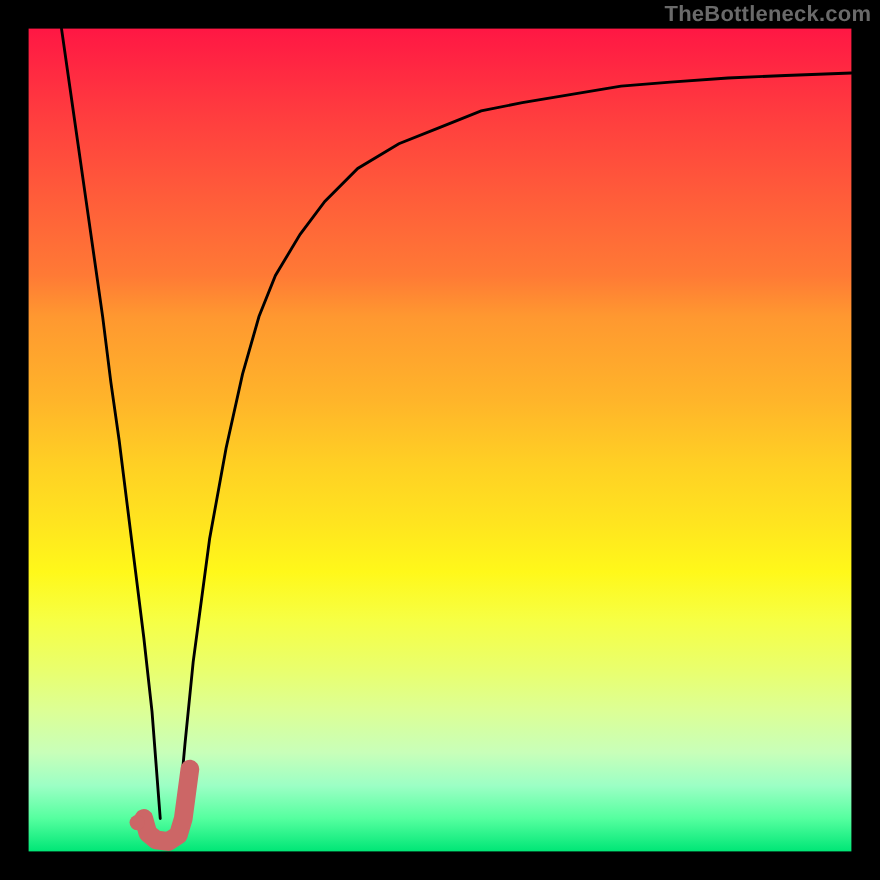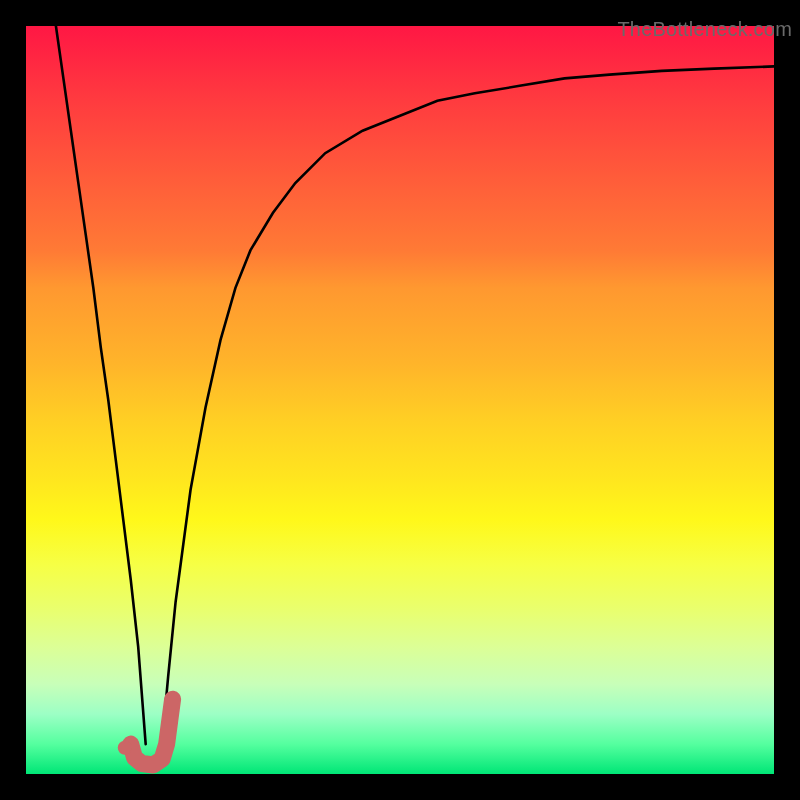--- a/index.html
+++ b/index.html
@@ -53,11 +53,11 @@
   }
   .watermark {
     position: absolute;
-    top: 18px;
+    top: 2px;
     right: 8px;
     color: #6a6a6a;
     font-size: 20px;
-    font-weight: 400;
+    font-weight: 700;
     letter-spacing: 0.2px;
     user-select: none;
   }

